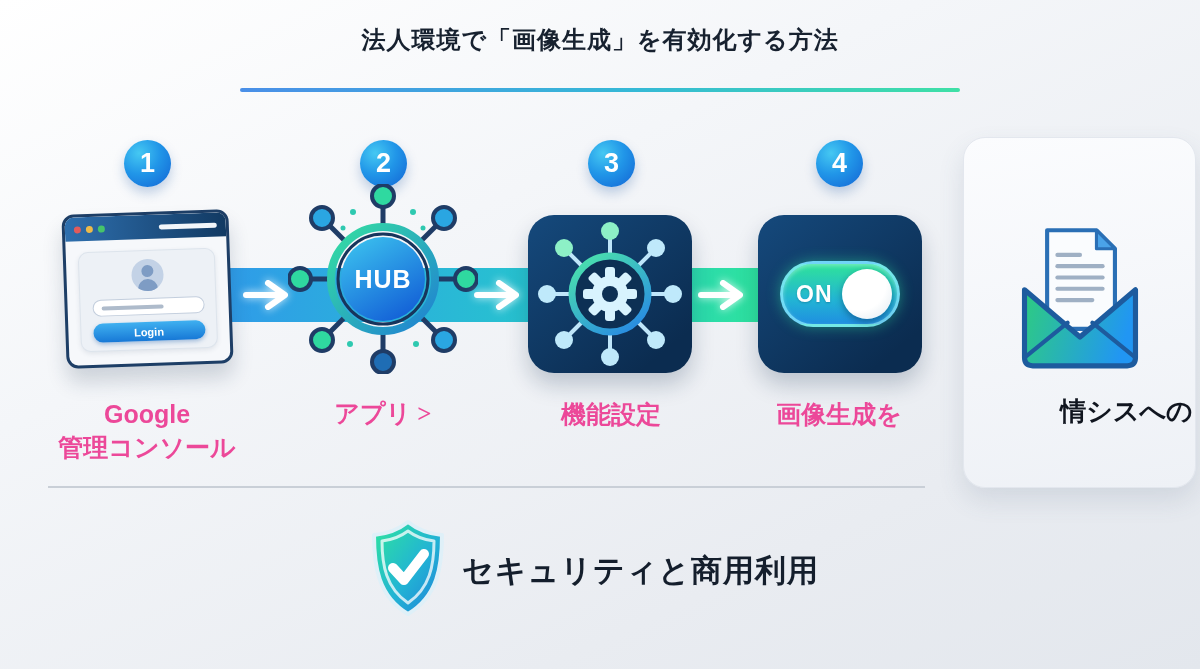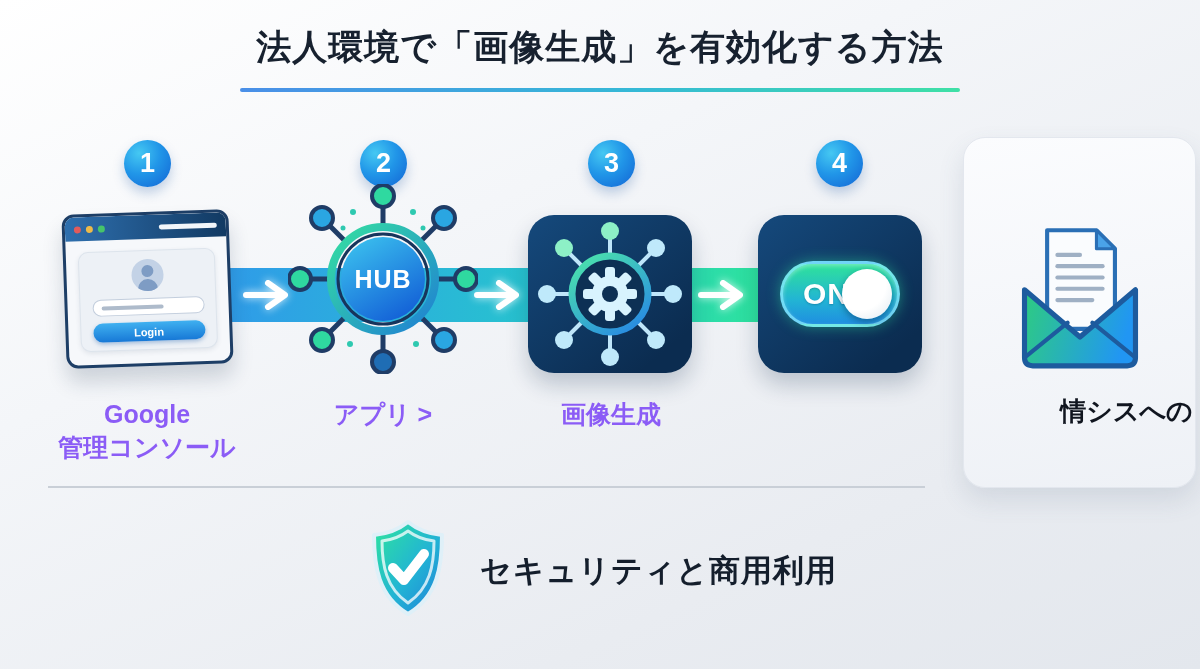--- a/index.html
+++ b/index.html
@@ -13,7 +13,7 @@
 
   
   .title { top:24px; left:0; width:100%; text-align:center;
-    font-size:35px; font-weight:900; letter-spacing:1px; color:#17212f; }
+    font-size:24px; font-weight:900; letter-spacing:1px; color:#17212f; }
   .title-underline { top:88px; left:240px; width:720px; height:4px; border-radius:2px;
     background:linear-gradient(90deg,#4a8fe8 0%,#35b9d6 55%,#3fe0a6 100%); }
 

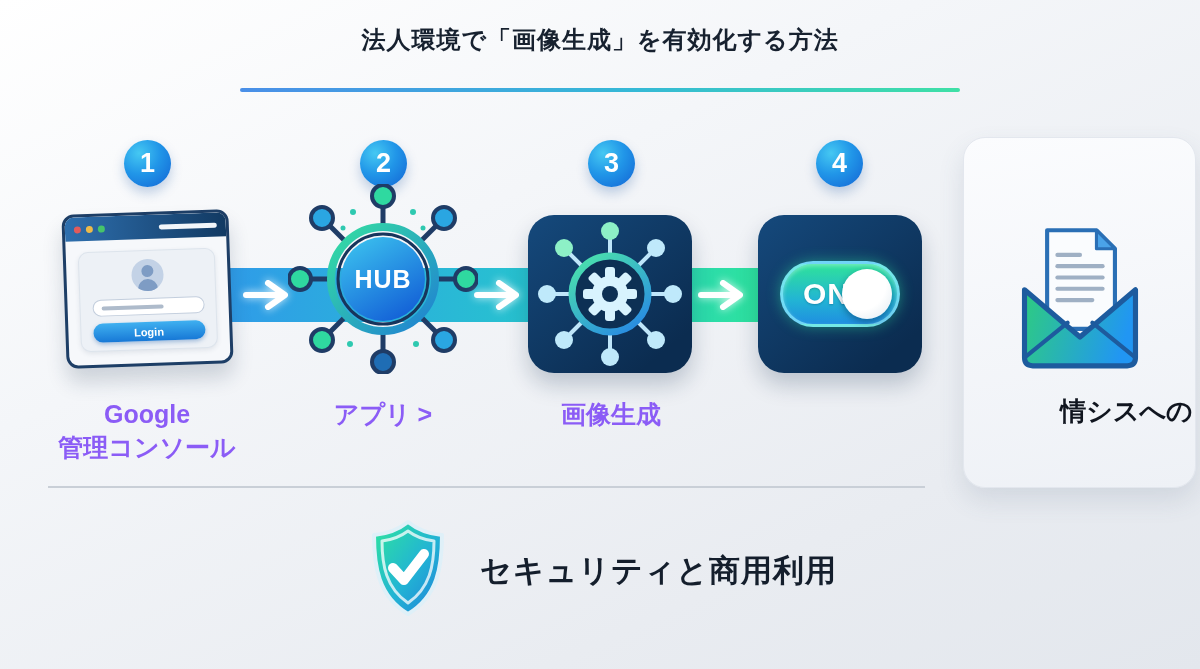--- a/index.html
+++ b/index.html
@@ -79,7 +79,7 @@
     border:3px solid rgba(140,235,255,.75);
     box-shadow:0 0 14px rgba(46,229,157,.45), inset 0 2px 4px rgba(255,255,255,.35);
     display:flex; align-items:center; }
-  .toggle-label { margin-left:20px; color:#fff; font-size:30px; font-weight:900; letter-spacing:1px;
+  .toggle-label { margin-left:13px; color:#fff; font-size:23px; font-weight:900; letter-spacing:1px;
     text-shadow:0 1px 2px rgba(0,60,90,.3); }
   .toggle-knob { position:absolute; right:5px; top:5px; width:50px; height:50px; border-radius:50%;
     background:radial-gradient(circle at 35% 30%,#ffffff 55%,#dde7ef 100%);

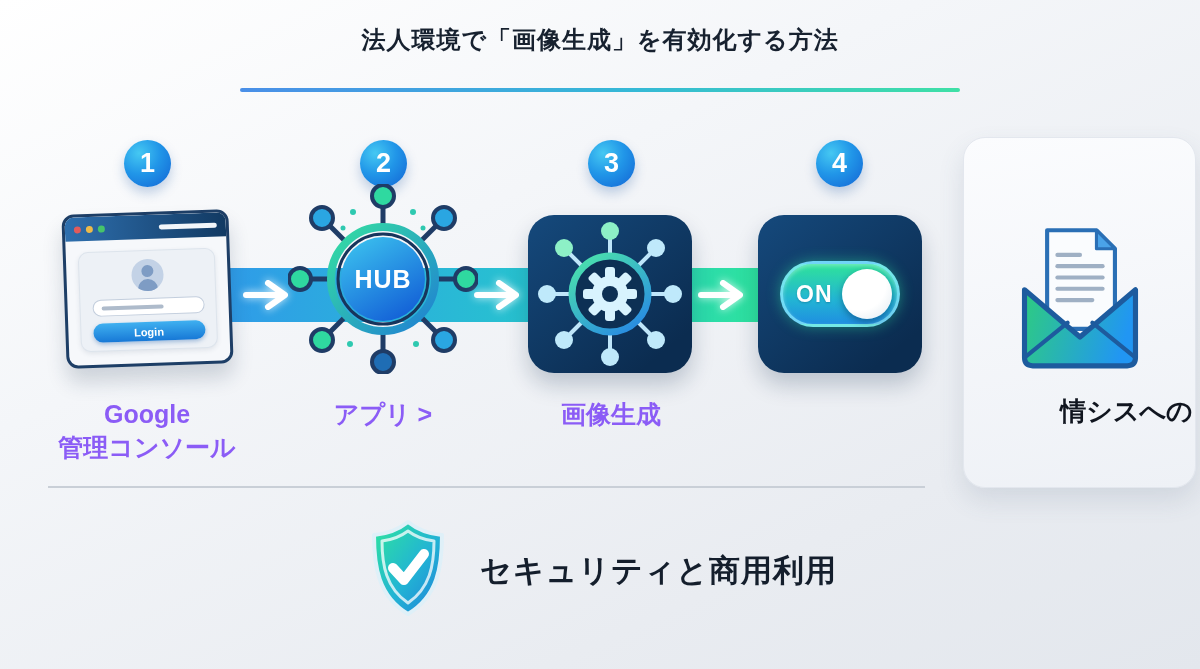--- a/index.html
+++ b/index.html
@@ -96,7 +96,7 @@
 
   
   .step-label { top:398px; width:240px; text-align:center;
-    font-size:25px; font-weight:800; line-height:1.3; color:#8b5cf6; z-index:2; }
+    font-size:25px; font-weight:800; line-height:1.3; color:#ec4899; z-index:2; }
   .label-1 { left:27px; } .label-2 { left:263px; } .label-3 { left:491px; } .label-4 { left:719px; }
   .step-label span, .side-card-label span { display:block; }
 

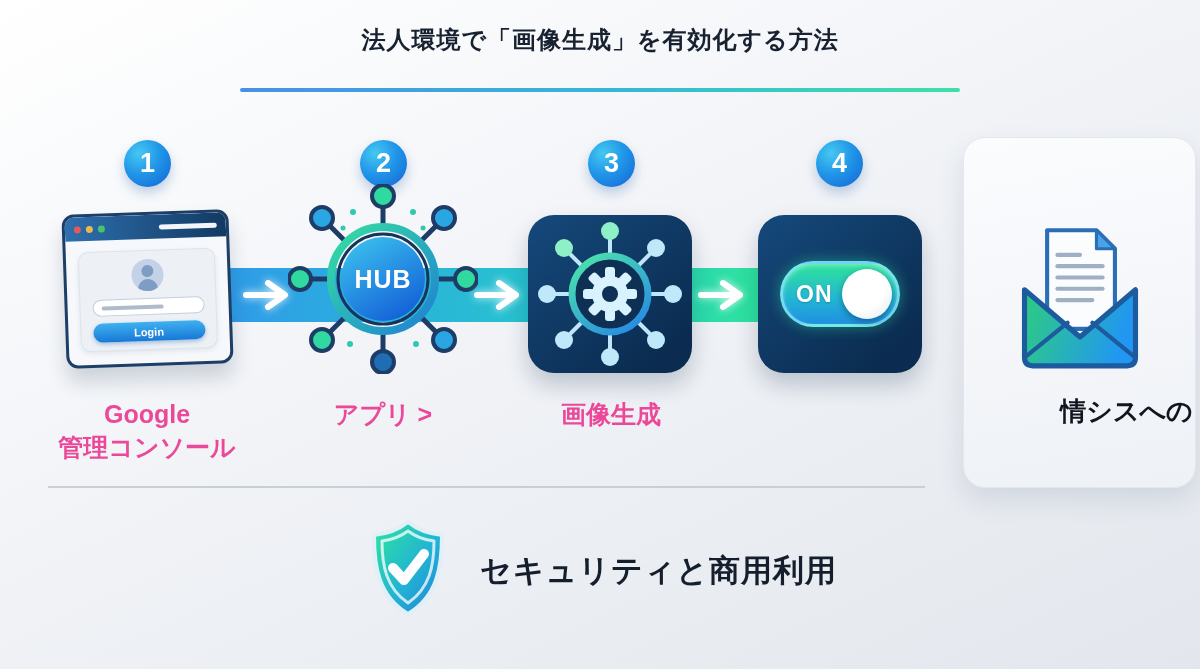--- a/index.html
+++ b/index.html
@@ -97,7 +97,7 @@
   
   .step-label { top:398px; width:240px; text-align:center;
     font-size:25px; font-weight:800; line-height:1.3; color:#ec4899; z-index:2; }
-  .label-1 { left:27px; } .label-2 { left:263px; } .label-3 { left:491px; } .label-4 { left:719px; }
+  .label-1 { left:27px; } .label-2 { left:263px;font-family:Liberation Serif, serif; } .label-3 { left:491px; } .label-4 { left:719px; }
   .step-label span, .side-card-label span { display:block; }
 
   

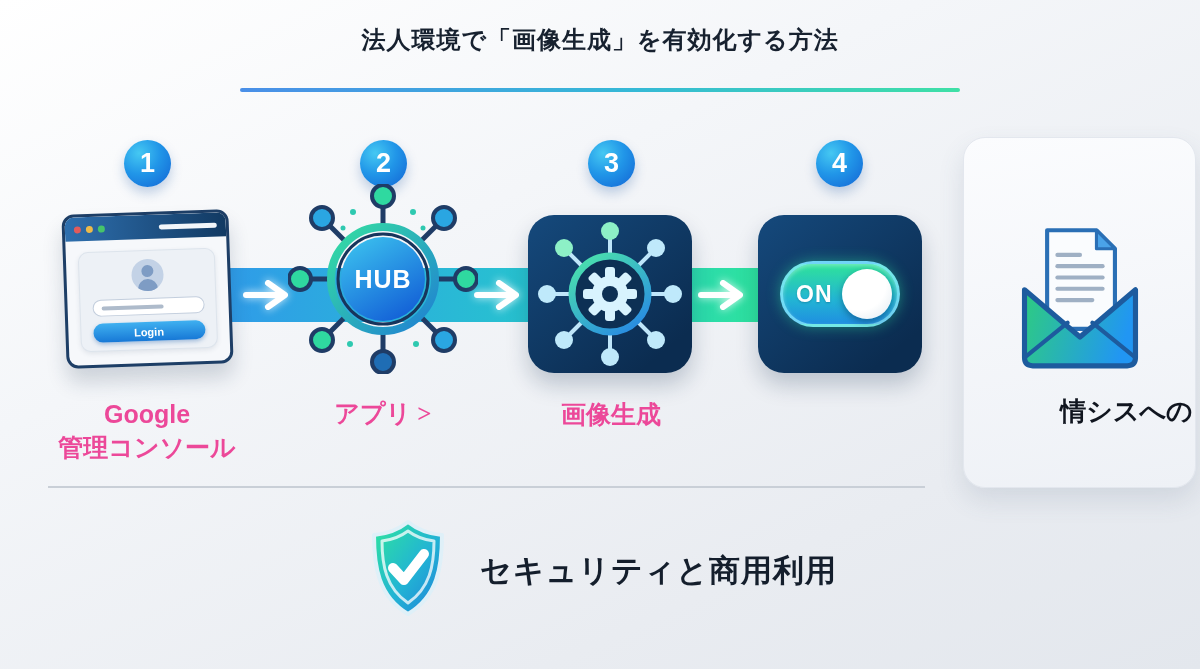--- a/index.html
+++ b/index.html
@@ -302,7 +302,7 @@
   <span>アプリ &gt;</span>
 </div>
 <div class="abs step-label label-3">
-  <span>画像生成</span>
+  <span>機能設定</span>
 </div>
 <div class="abs step-label label-4">
 </div>

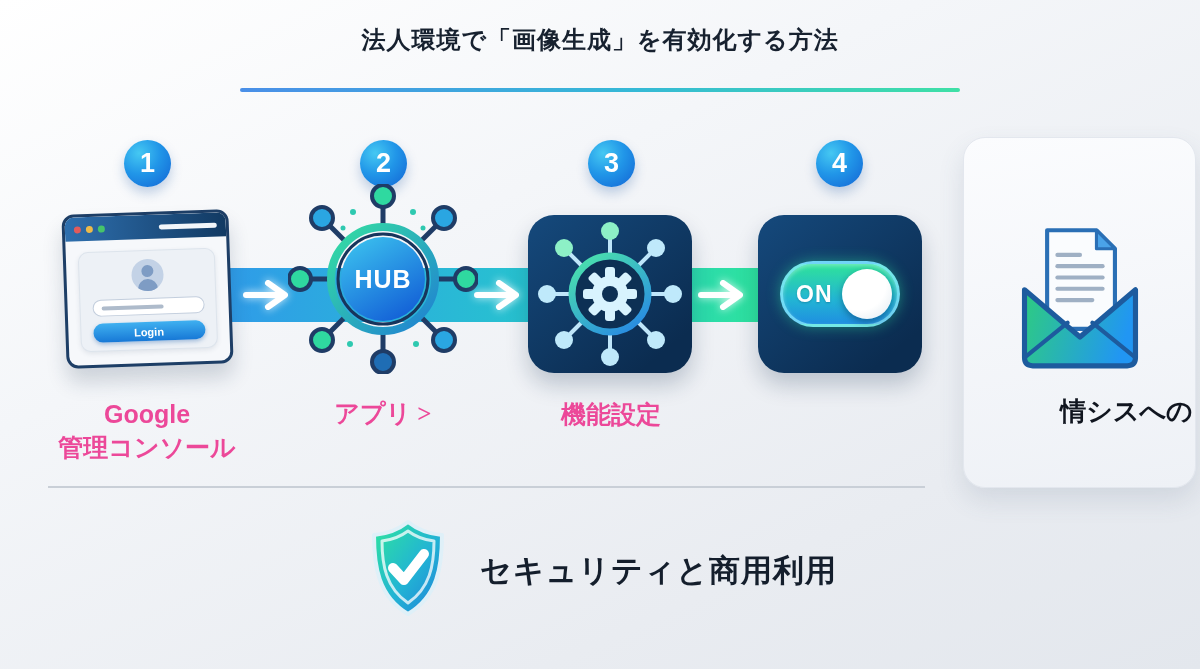--- a/index.html
+++ b/index.html
@@ -305,6 +305,7 @@
   <span>機能設定</span>
 </div>
 <div class="abs step-label label-4">
+  <span>画像生成を</span>
 </div>
 
 <div class="abs divider"></div>

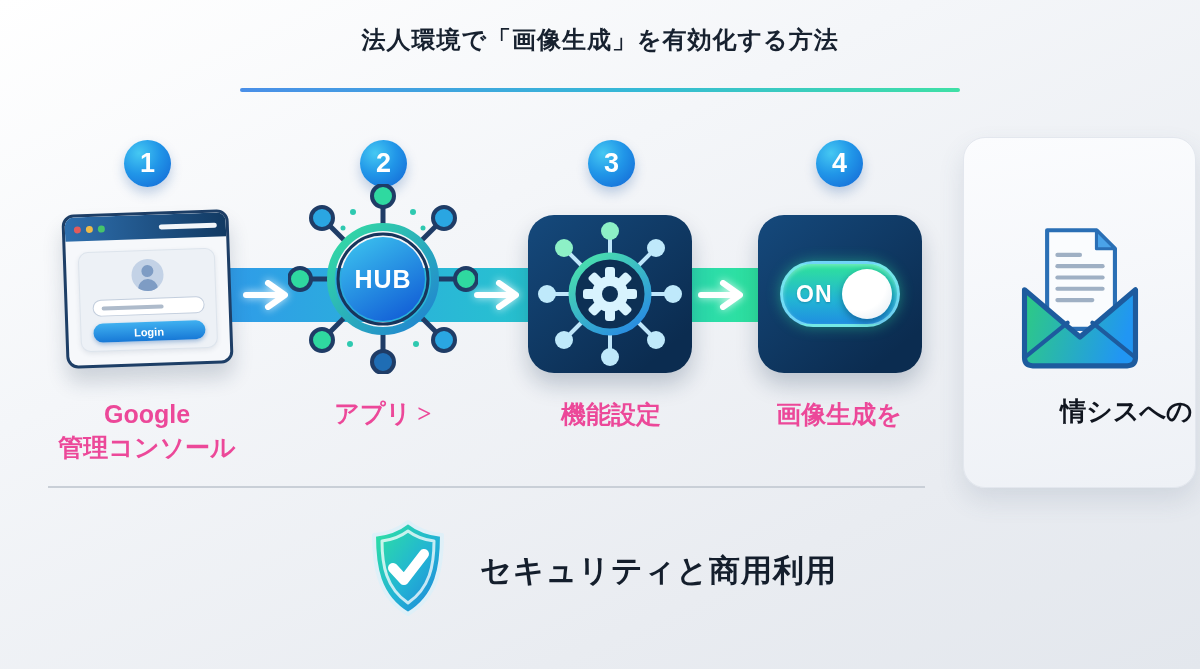--- a/index.html
+++ b/index.html
@@ -102,7 +102,7 @@
 
   
   .divider { left:48px; top:486px; width:877px; height:2px; background:#c9cfd7; }
-  .footer { left:368px; top:518px; height:106px; display:flex; align-items:center; gap:32px; }
+  .footer { left:368px; top:518px; height:106px; display:flex; align-items:center; gap:14px; }
   .footer-text { font-size:31px; font-weight:800; color:#141e2c; letter-spacing:1px; }
 </style>
 </head>

